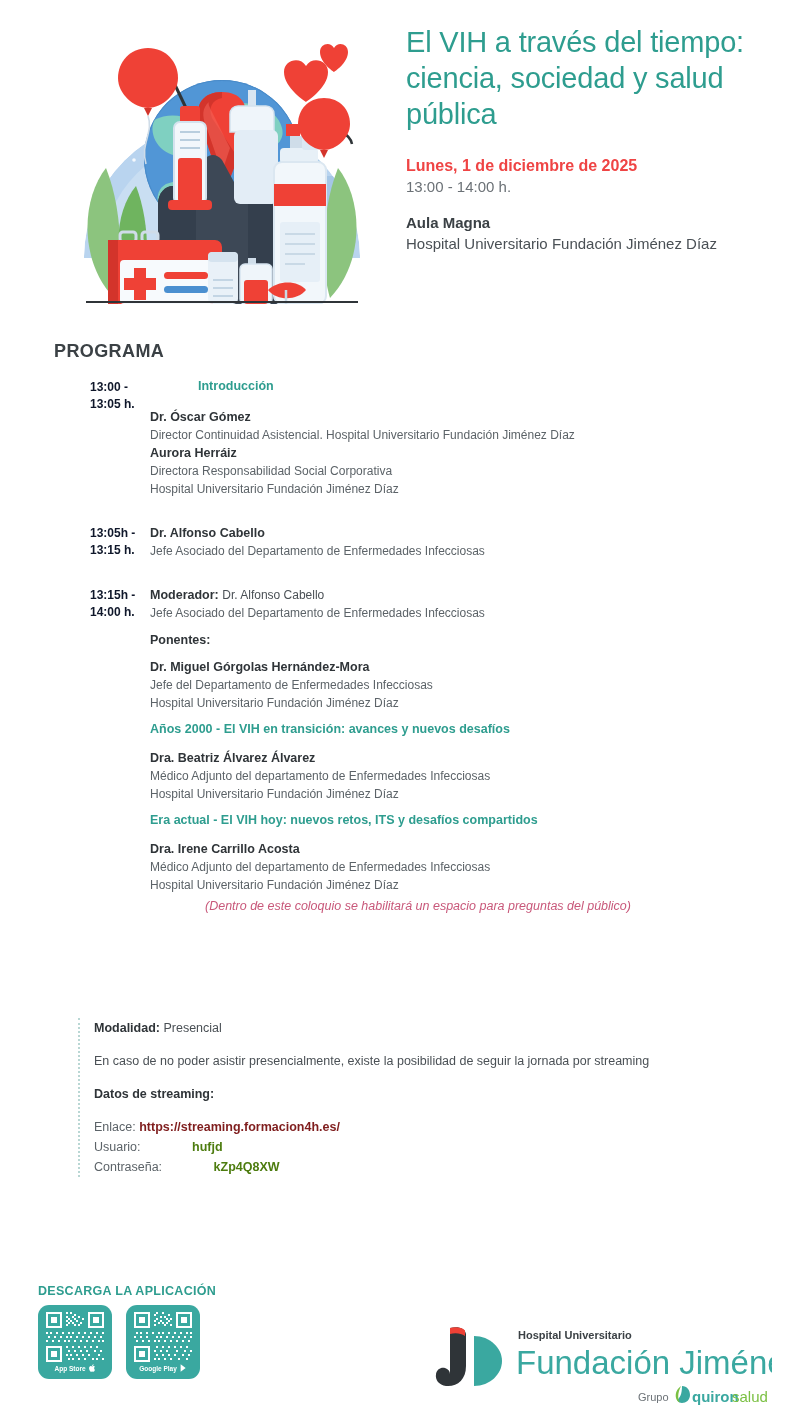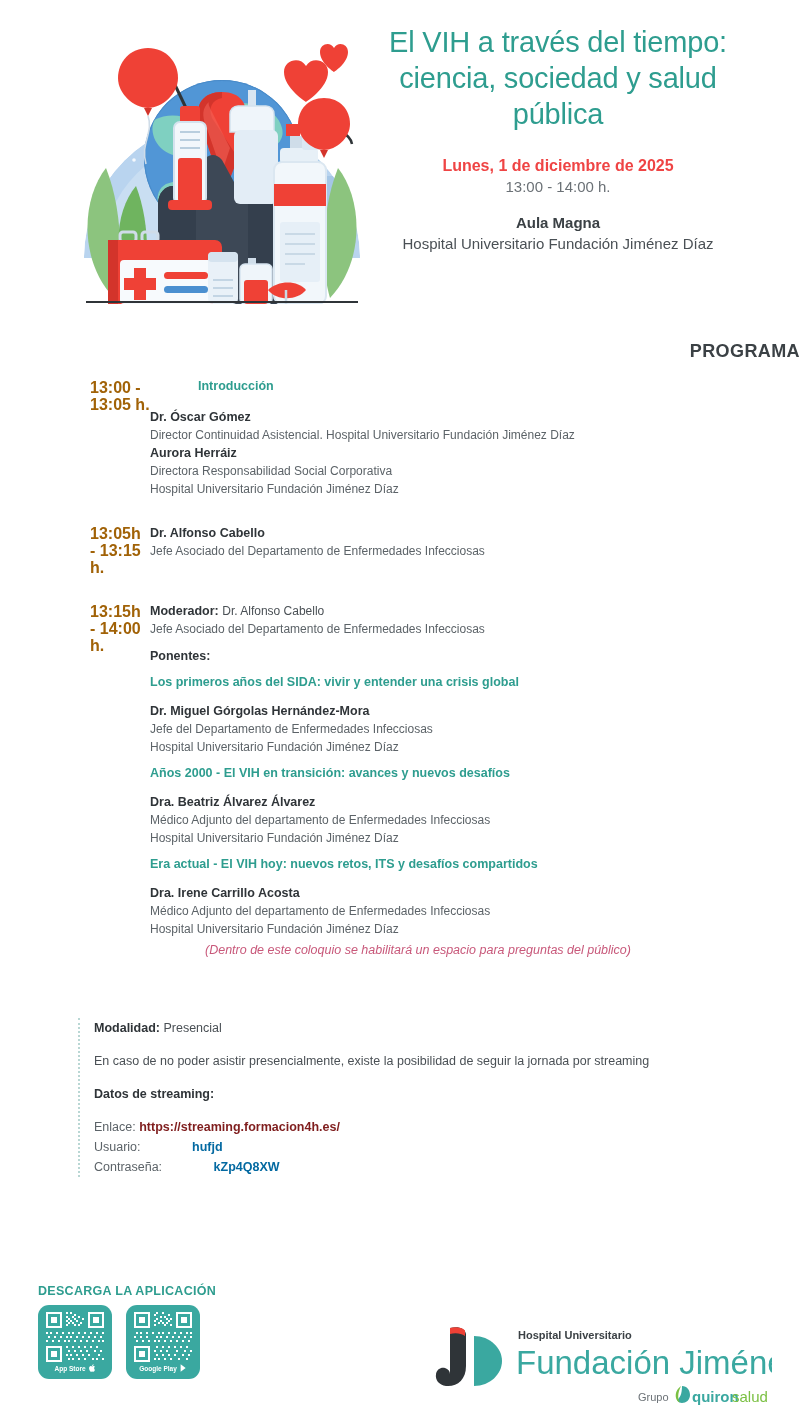--- a/index.html
+++ b/index.html
@@ -35,9 +35,9 @@
   }
   .hero-text {
     position: absolute;
-    left: 378px; top: 24px;
+    left: 406px; top: 24px;
     width: 360px;
-    text-align: center;
+    text-align: left;
   }
   .hero-title {
     color: #2E9D8F;

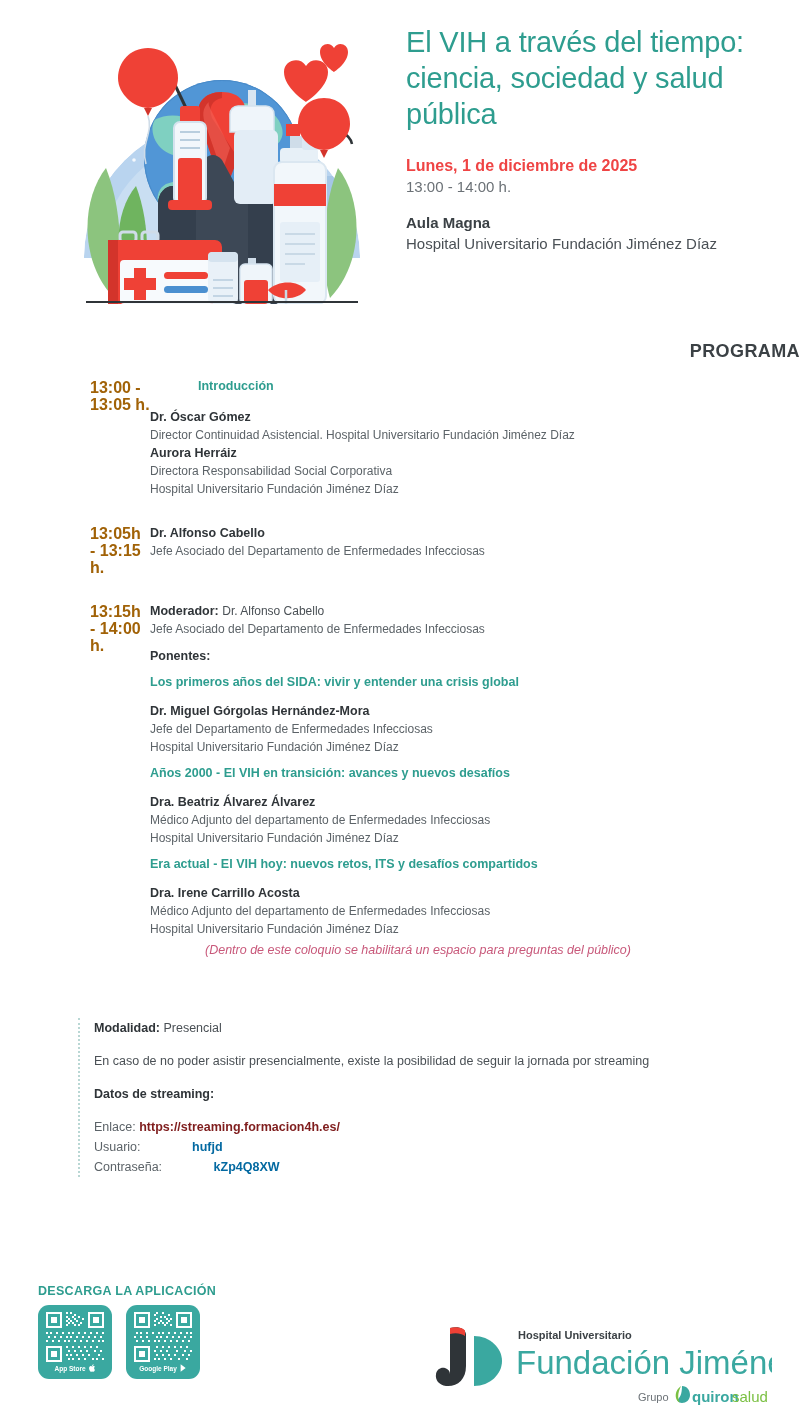--- a/index.html
+++ b/index.html
@@ -77,7 +77,7 @@
     position: absolute;
     left: 54px; top: 341px;
     width: 746px;
-    text-align: right;
+    text-align: left;
     font-size: 18px;
     font-weight: bold;
     color: #3b4145;

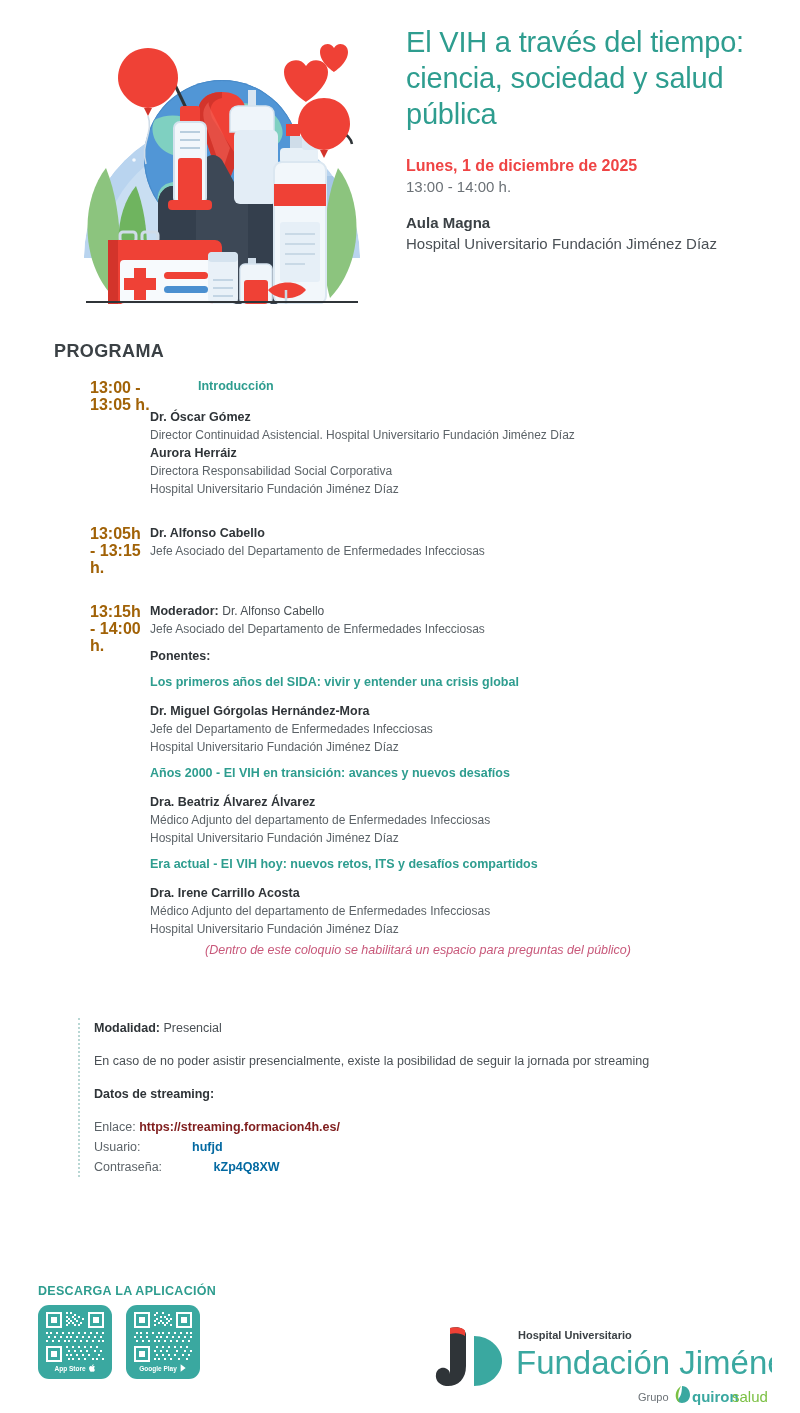--- a/index.html
+++ b/index.html
@@ -98,8 +98,8 @@
     width: 150px;
     flex: 0 0 150px;
     padding-left: 90px;
-    color: #a16207;
-    font-size: 16px;
+    color: #0f172a;
+    font-size: 12px;
     font-weight: bold;
     line-height: 17px;
     padding-top: 1px;

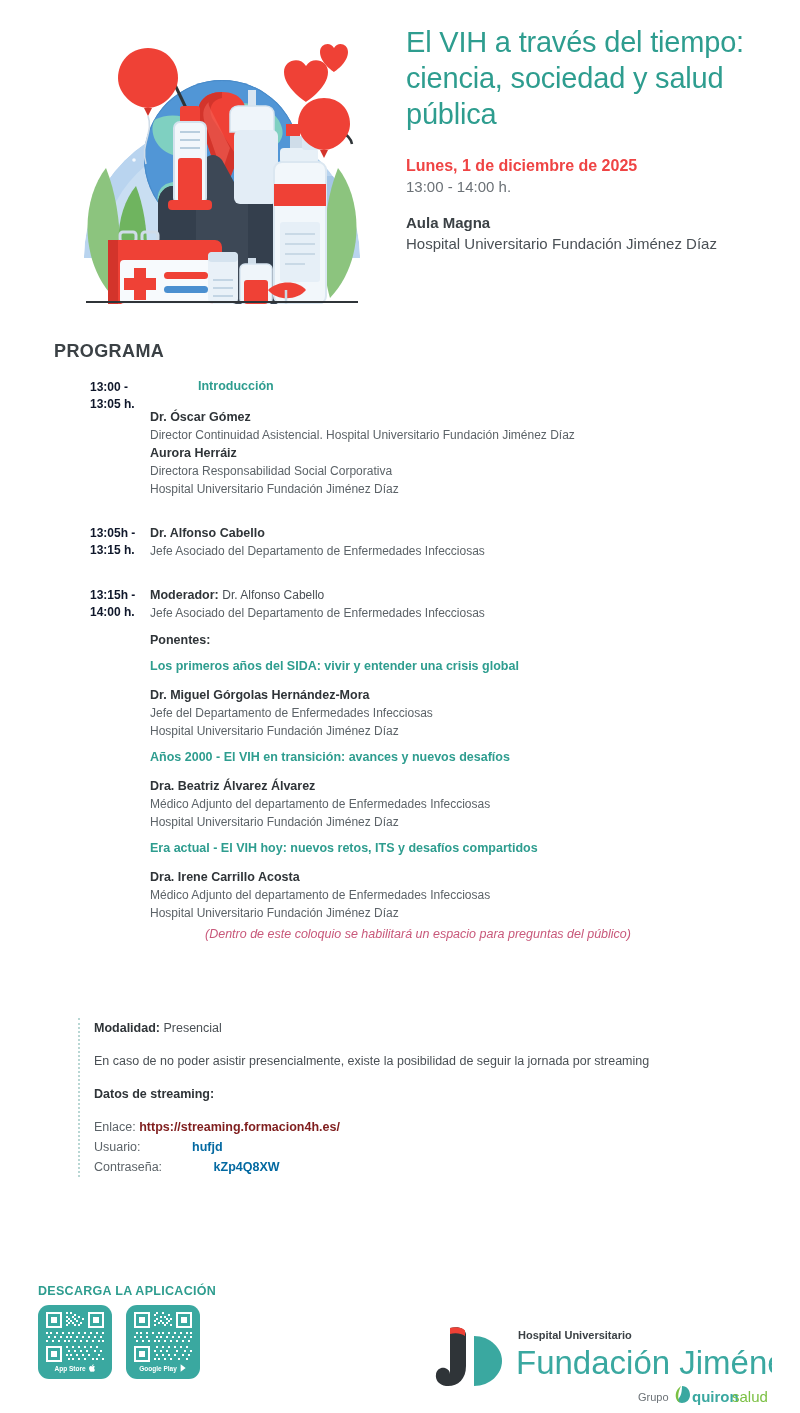--- a/index.html
+++ b/index.html
@@ -435,7 +435,6 @@
         <div class="label-bold">Ponentes:</div>
         <div class="spacer-xs"></div>
 
-        <div class="sub-title">Los primeros años del SIDA: vivir y entender una crisis global</div>
         <div class="person-name">Dr. Miguel Górgolas Hernández-Mora</div>
         <div class="person-role">Jefe del Departamento de Enfermedades Infecciosas</div>
         <div class="person-role">Hospital Universitario Fundación Jiménez Díaz</div>

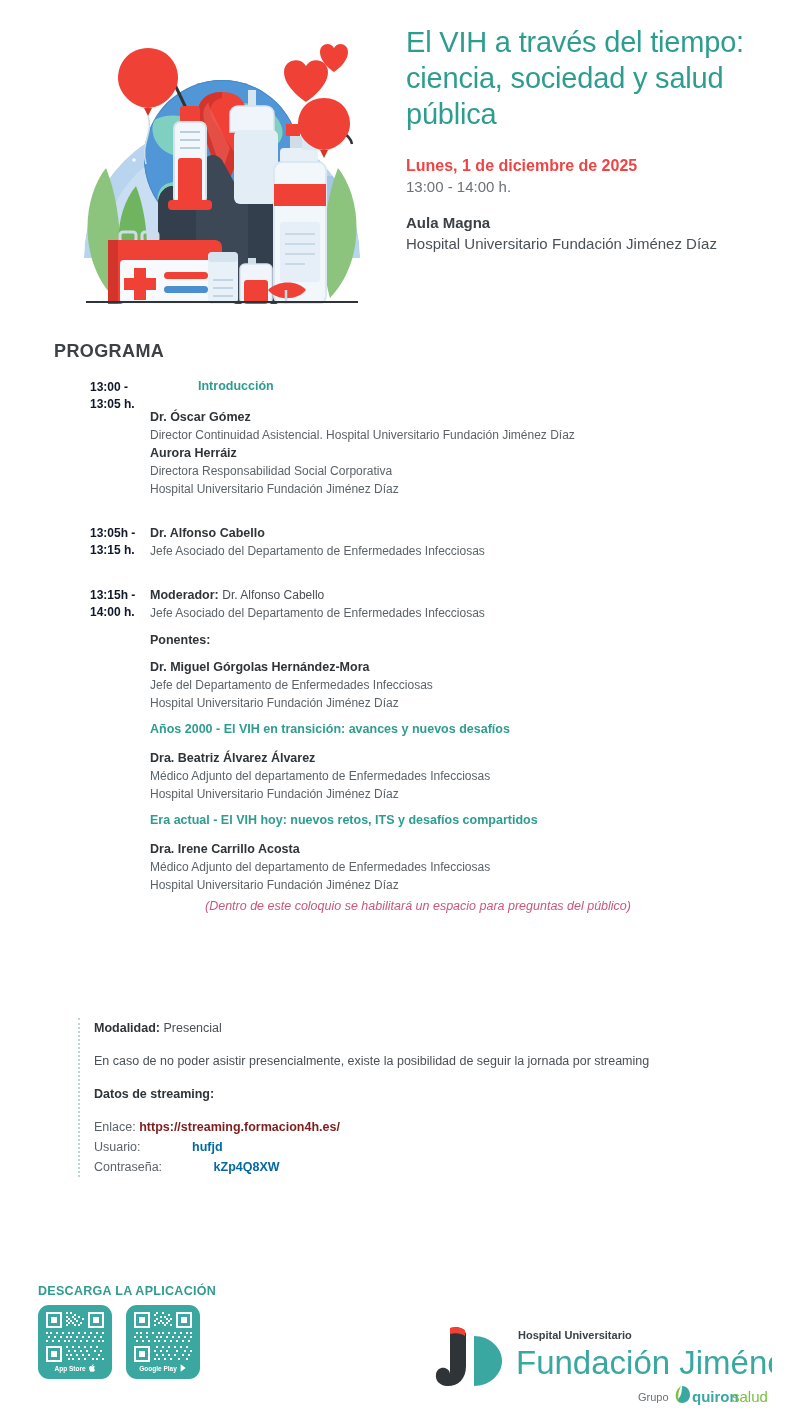--- a/index.html
+++ b/index.html
@@ -178,7 +178,7 @@
     line-height: 20px;
     color: #5c6368;
   }
-  .stream-creds b { color: #0369a1; padding-left: 48px; }
+  .stream-creds b { color: #4d7c0f; padding-left: 48px; }
 
   
   .footer { position: absolute; left: 0; top: 1272px; width: 800px; height: 141px; }

